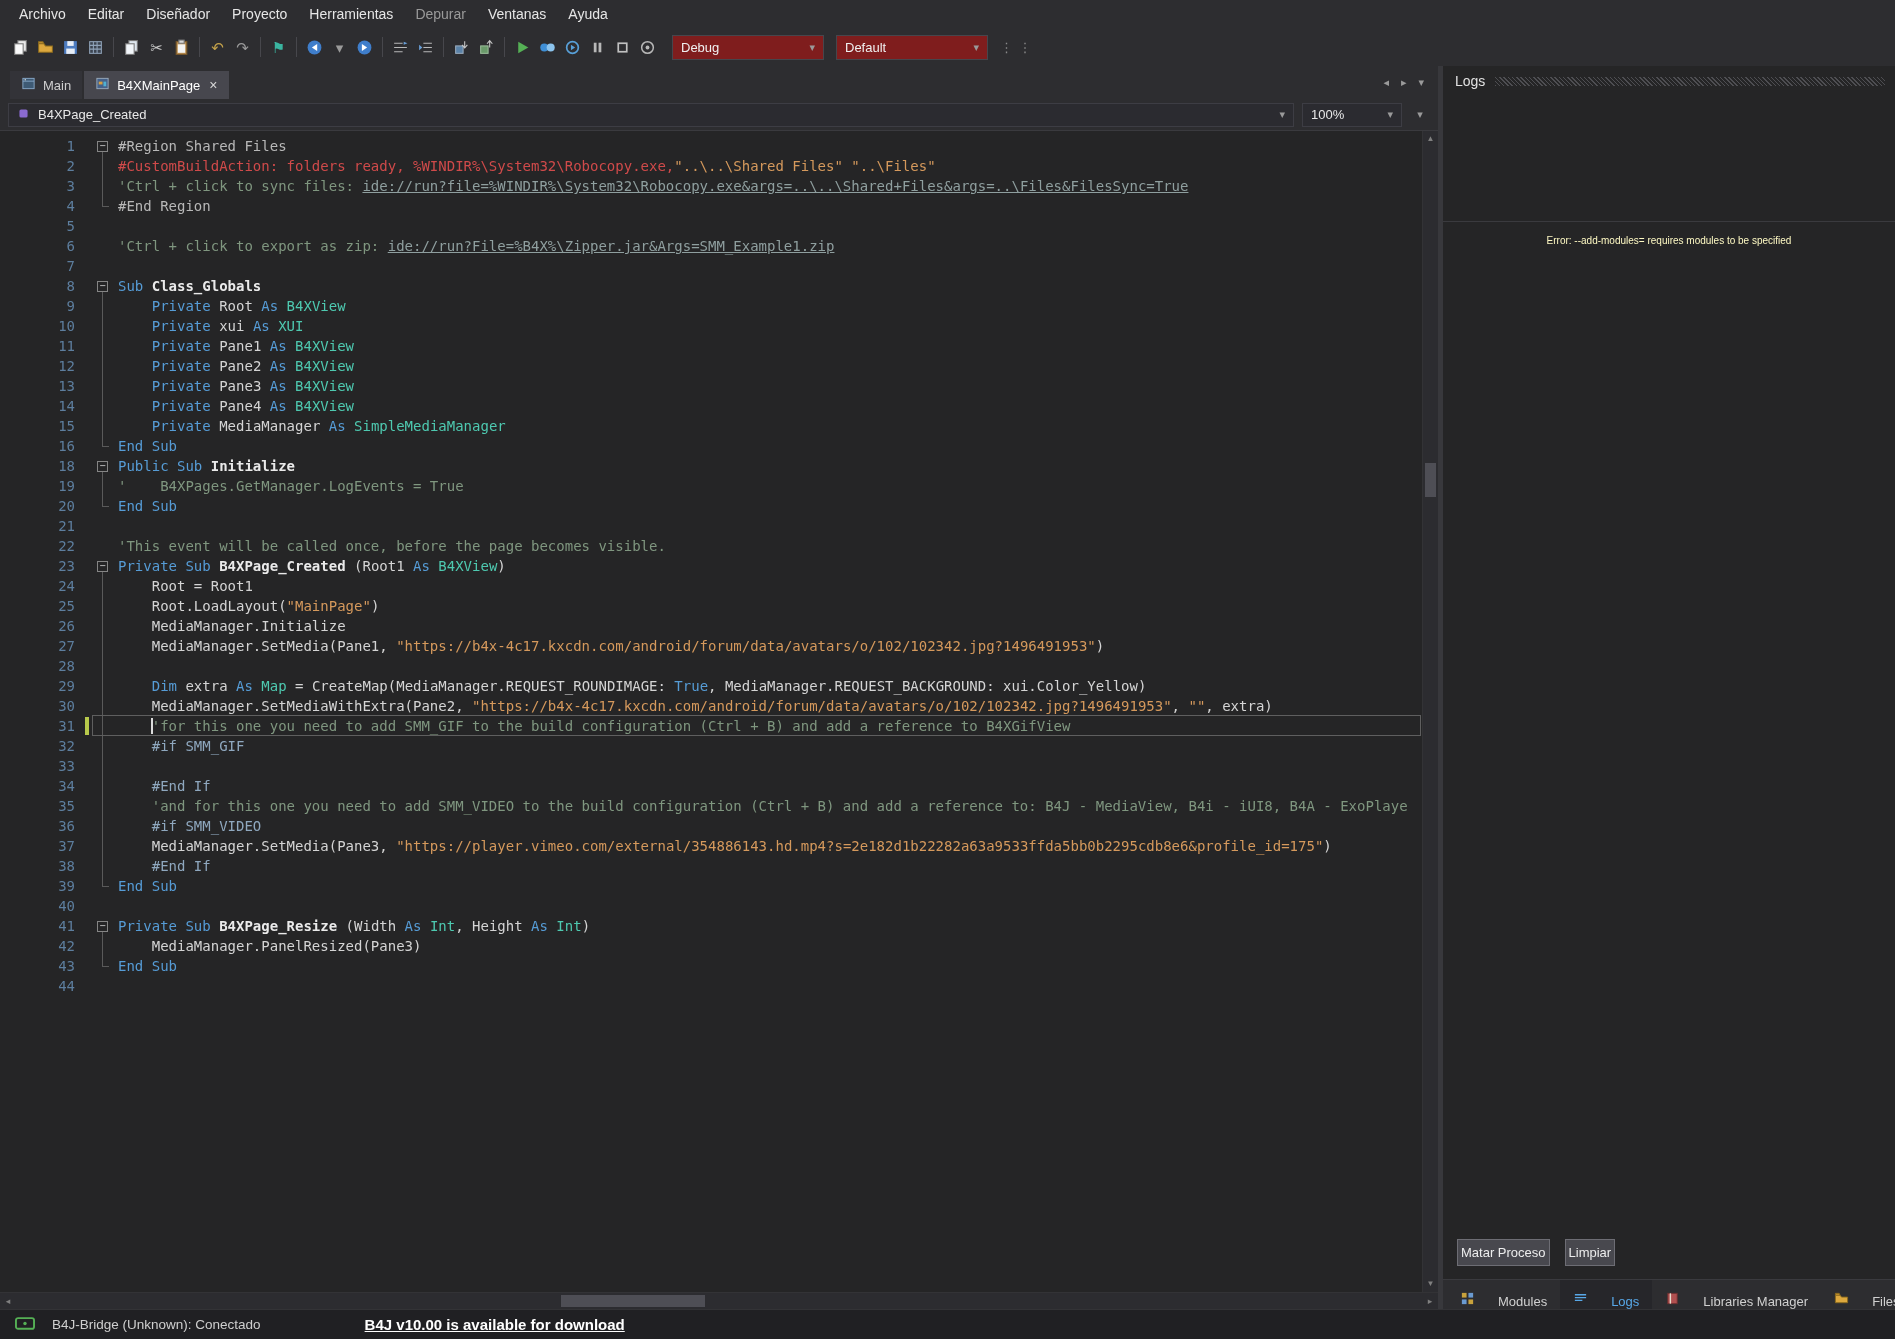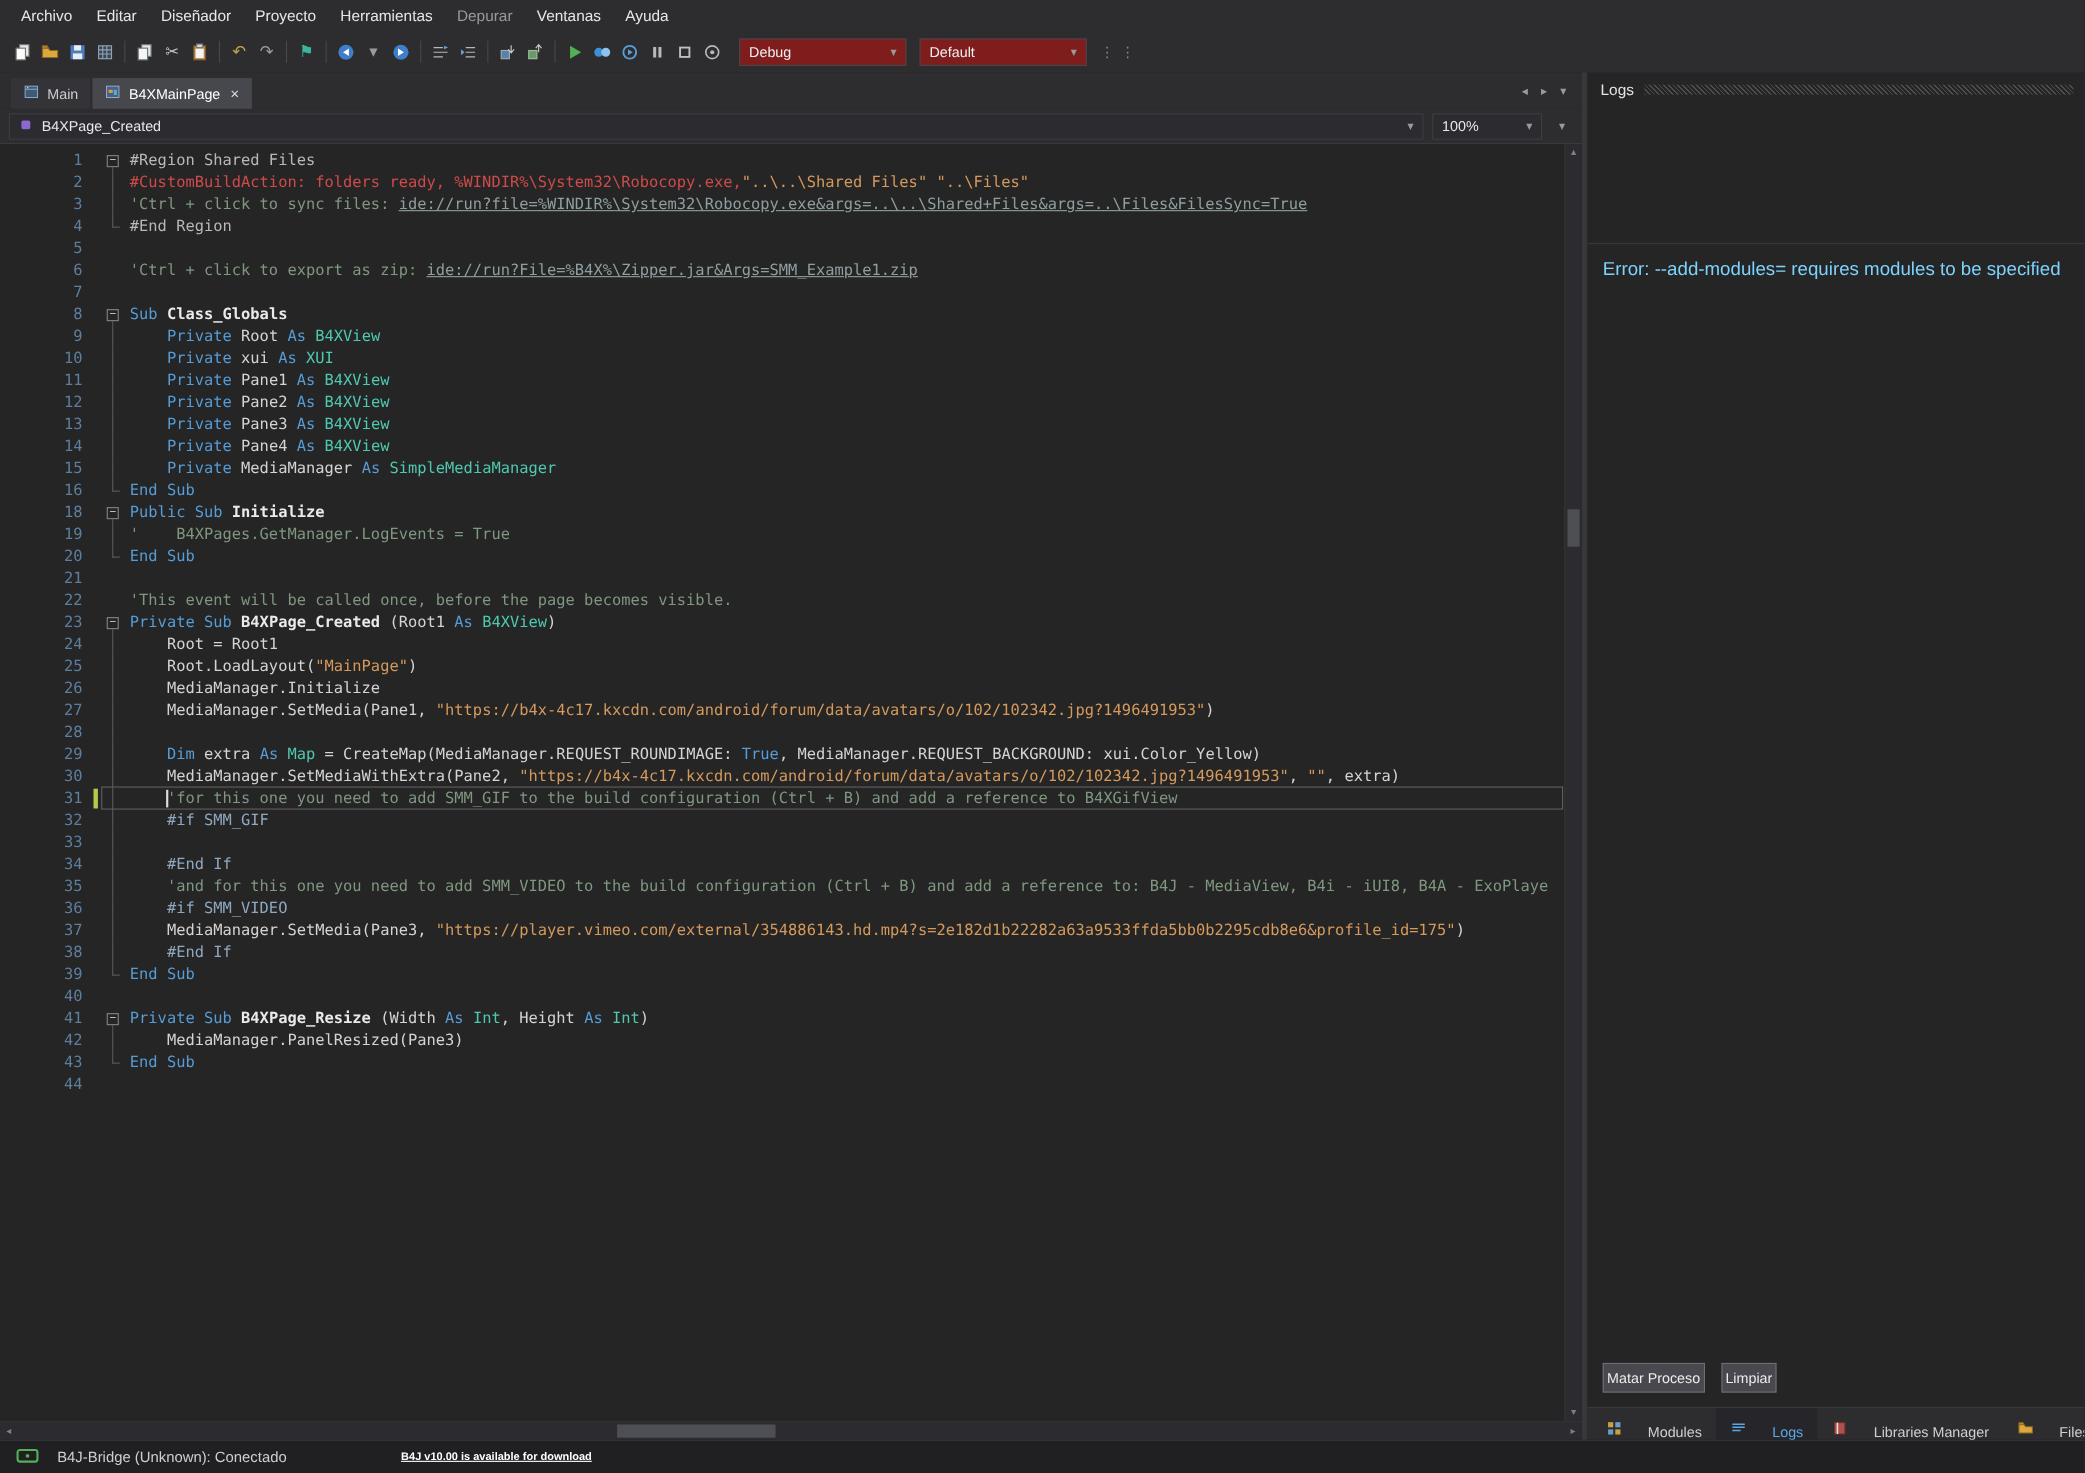--- a/index.html
+++ b/index.html
@@ -100,7 +100,7 @@
            background:repeating-linear-gradient(45deg,#4e4e52 0 1px,transparent 1px 3px); }
   .log-spacer { height:126px; flex:none; border-bottom:1px solid #3a3a3e; }
   .log-view { flex:1; min-height:0; padding:13px 14px; }
-  .log-error { color:#7dd3fc; font-size:17px; }
+  .log-error { color:#fef9c3; font-size:10px;text-align:center; }
   .logs-buttons { flex:none; display:flex; gap:15px; padding:0 0 13px 14px; }
   .btn { background:#48484e; border:1px solid #6d6d74; color:#ededed; font-size:13px; padding:5px 3px;
          font-family:"Liberation Sans", sans-serif; }

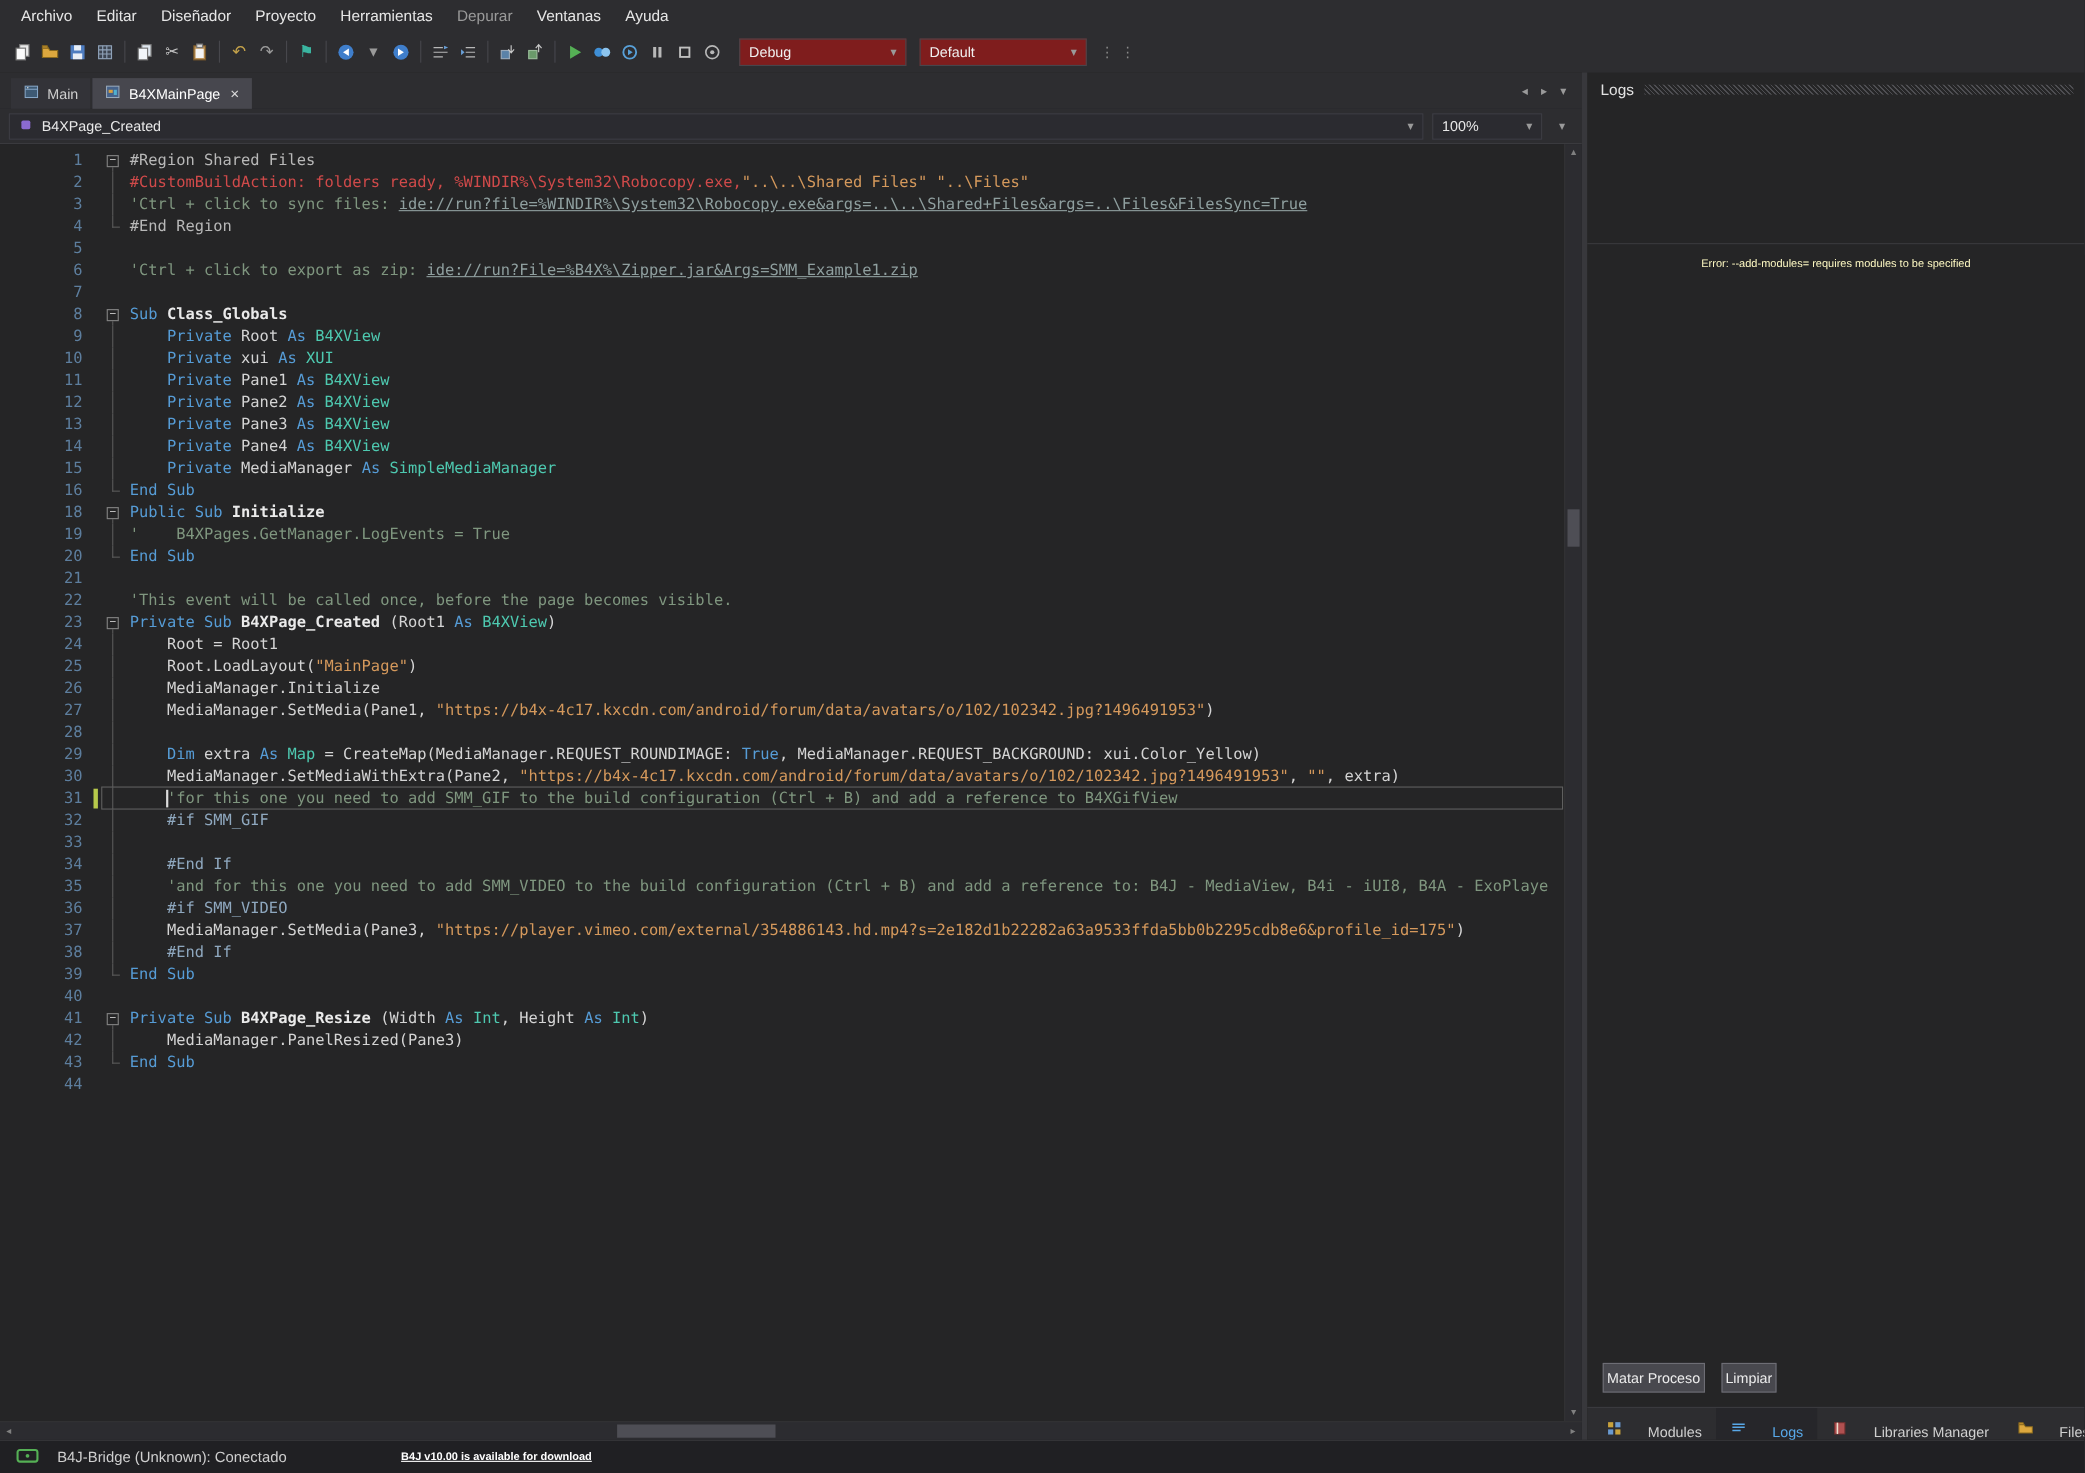--- a/index.html
+++ b/index.html
@@ -115,7 +115,7 @@
                display:flex; align-items:center; padding-left:14px; }
   .sicon svg { width:22px; height:17px; display:block; }
   .stext { color:#cfcfcf; font-size:13.5px; margin-left:16px; }
-  .slink { color:#ffffff; font-size:10px; font-weight:bold; text-decoration:underline; margin-left:104px; }
+  .slink { color:#ffffff; font-size:15px; font-weight:bold; text-decoration:underline; margin-left:104px; }
 </style>
 </head>
 <body>

